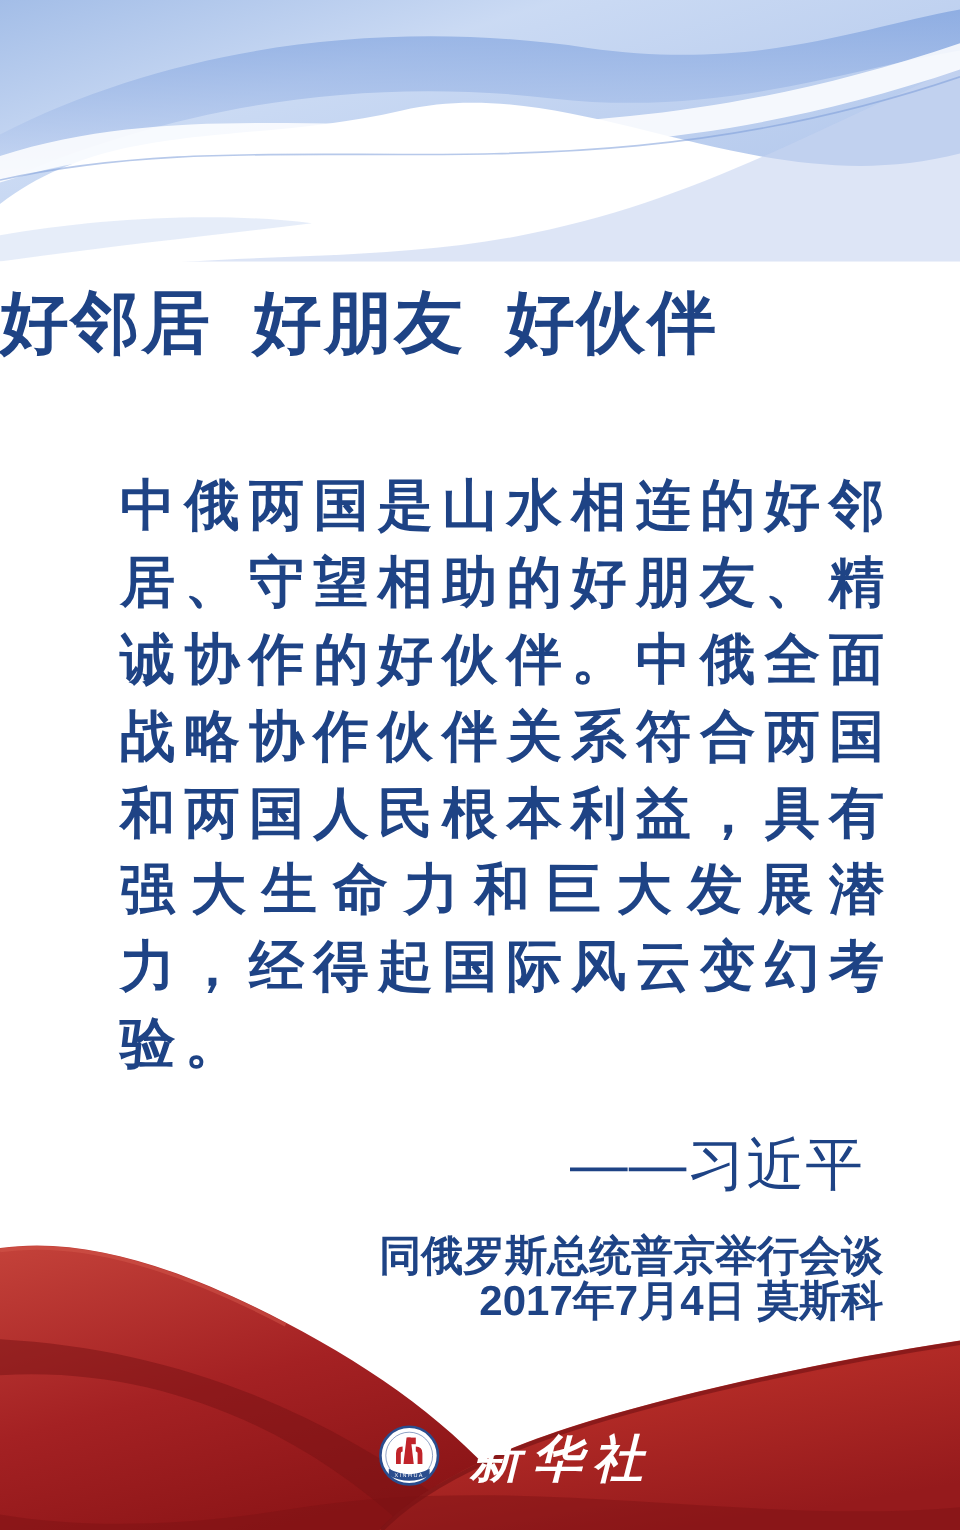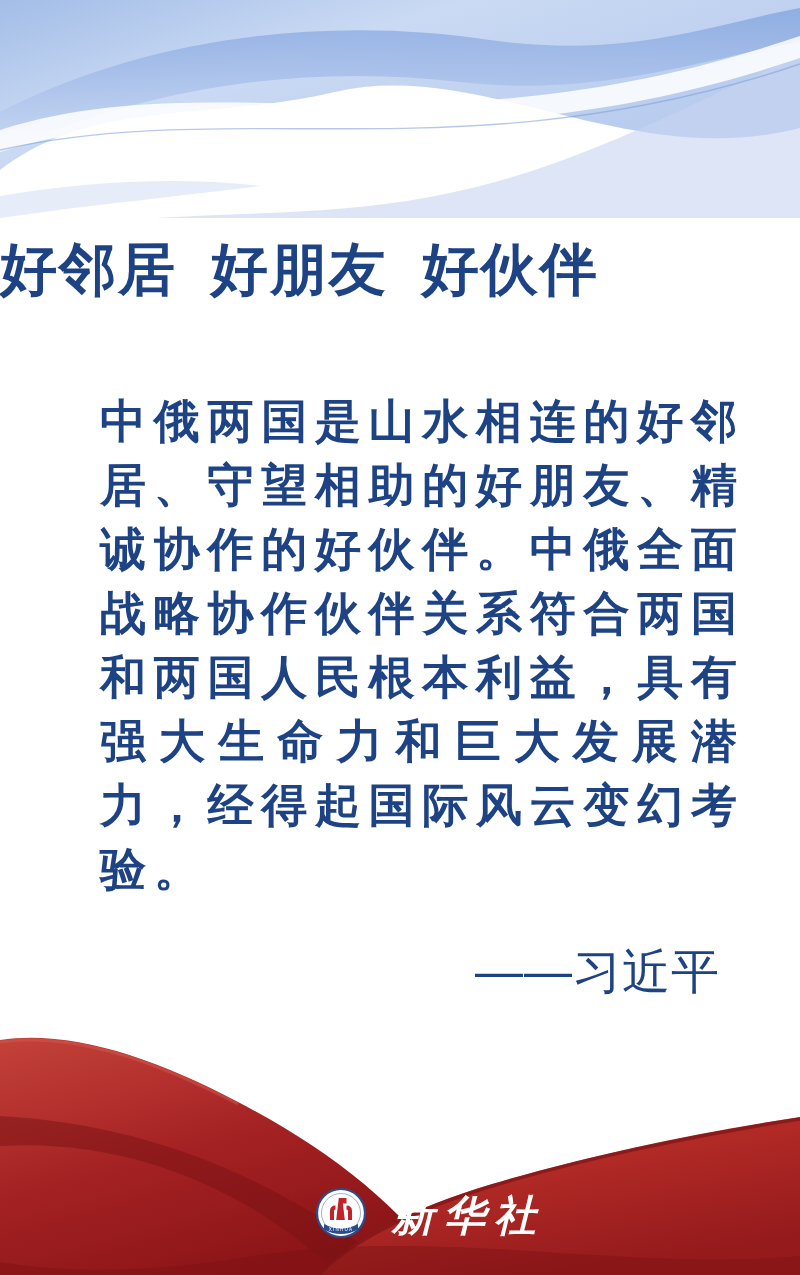--- a/index.html
+++ b/index.html
@@ -103,6 +103,7 @@
   <div id="quote-attribution" class="abs">——习近平</div>
 
   <div id="caption" class="abs">
+    <div>同俄罗斯总统普京举行会谈</div>
   </div>
 
   <svg id="bottom-wave" class="abs" width="800" height="255" viewBox="0 0 800 255">

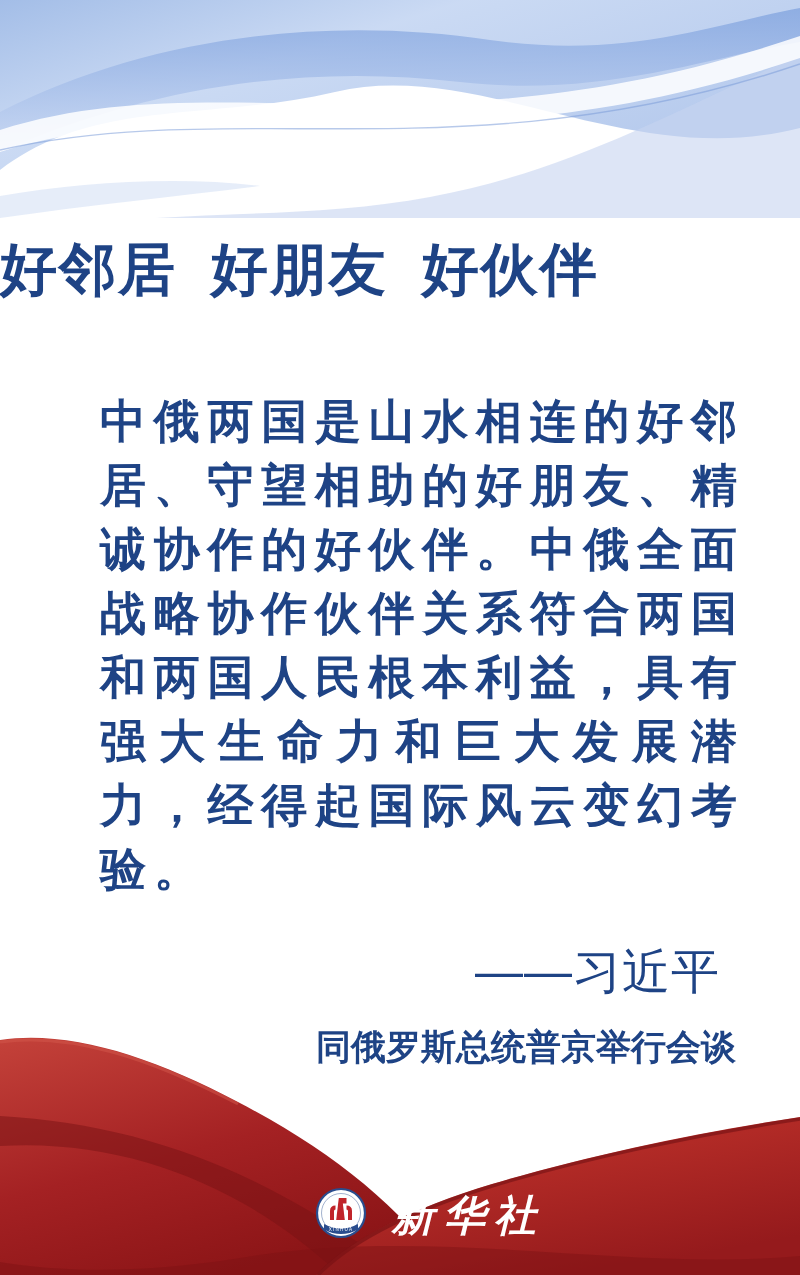--- a/index.html
+++ b/index.html
@@ -104,6 +104,7 @@
 
   <div id="caption" class="abs">
     <div>同俄罗斯总统普京举行会谈</div>
+    <div>2017年7月4日 莫斯科</div>
   </div>
 
   <svg id="bottom-wave" class="abs" width="800" height="255" viewBox="0 0 800 255">

